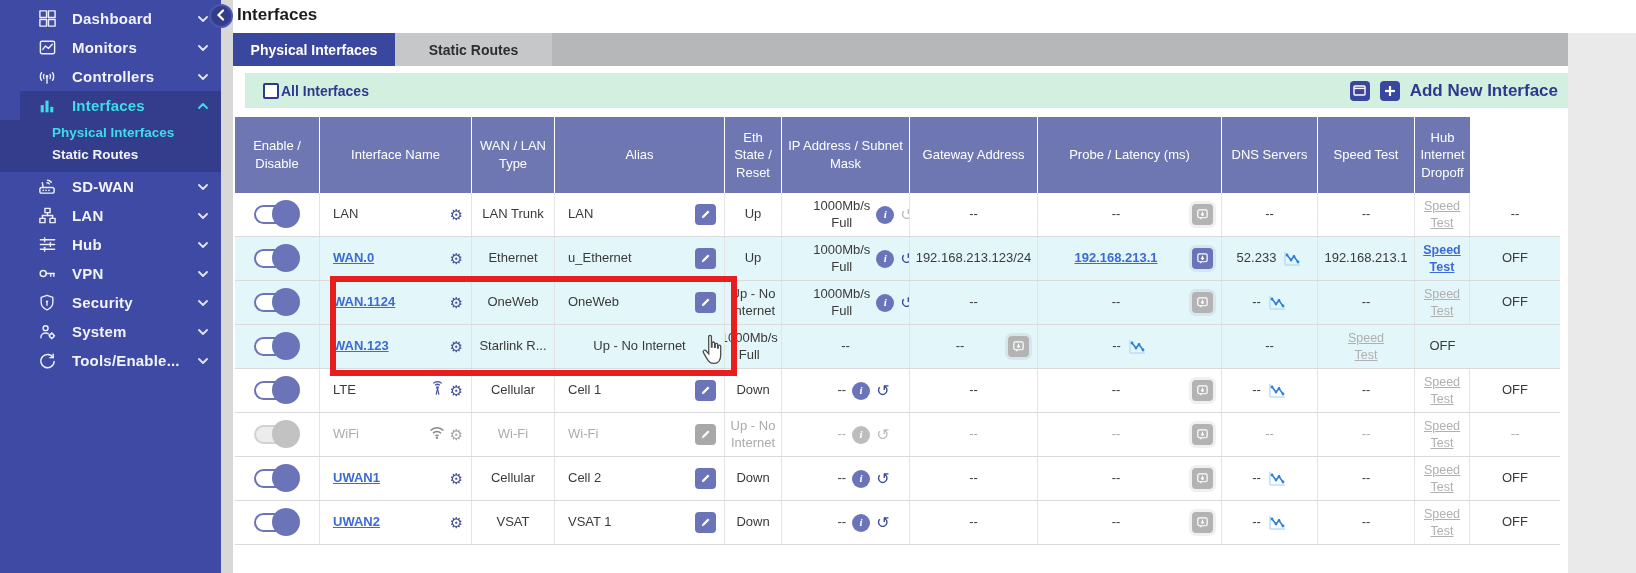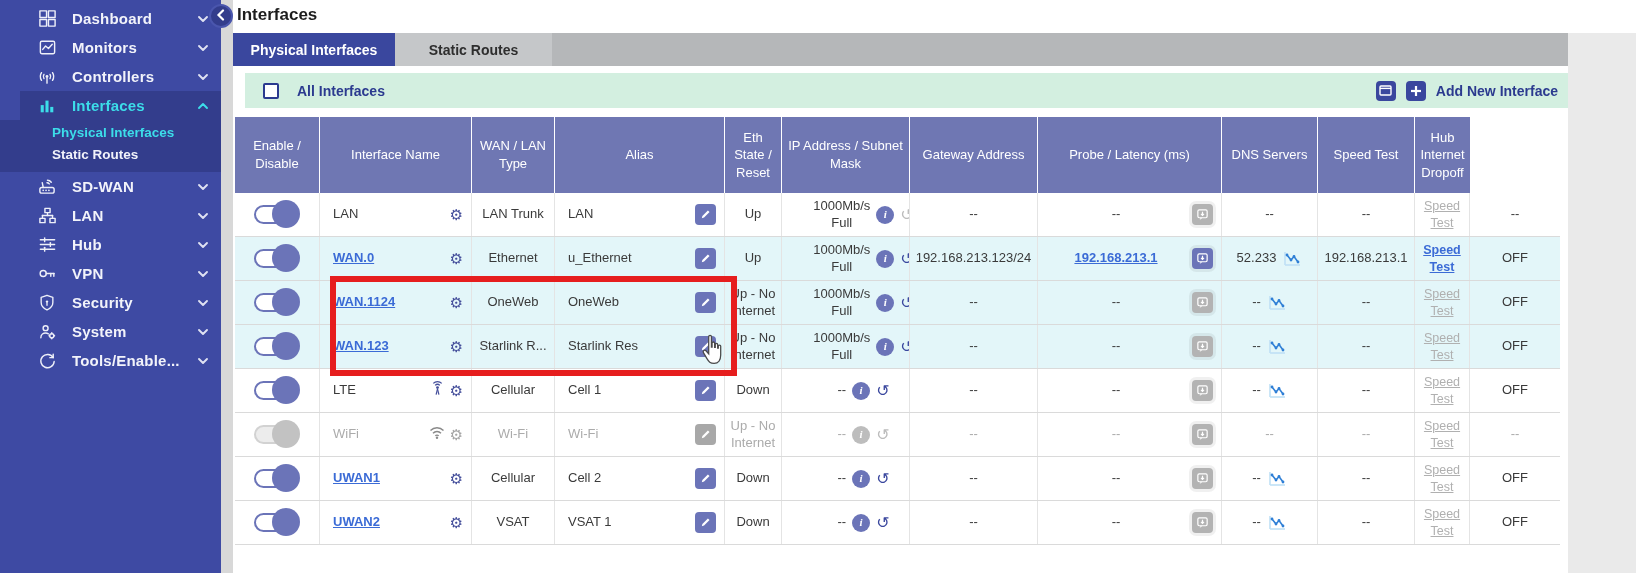--- a/index.html
+++ b/index.html
@@ -35,7 +35,7 @@
   
   #toolbar { position:absolute; left:245px; top:73px; width:1323px; height:35px; background:#d3efe0;
              display:flex; align-items:center; padding:0 10px 0 18px; }
-  #select-all { display:flex; align-items:center; gap:18px; }
+  #select-all { display:flex; align-items:center; gap:2px; }
   #select-all .cb { width:16px; height:16px; border:2px solid #2b3a8f; border-radius:2px; background:#ffffff; cursor:pointer; }
   #select-all .cb-label { font-size:14px; font-weight:bold; color:#2b3a8f; }
   #toolbar-right { margin-left:auto; display:flex; align-items:center; gap:10px; }

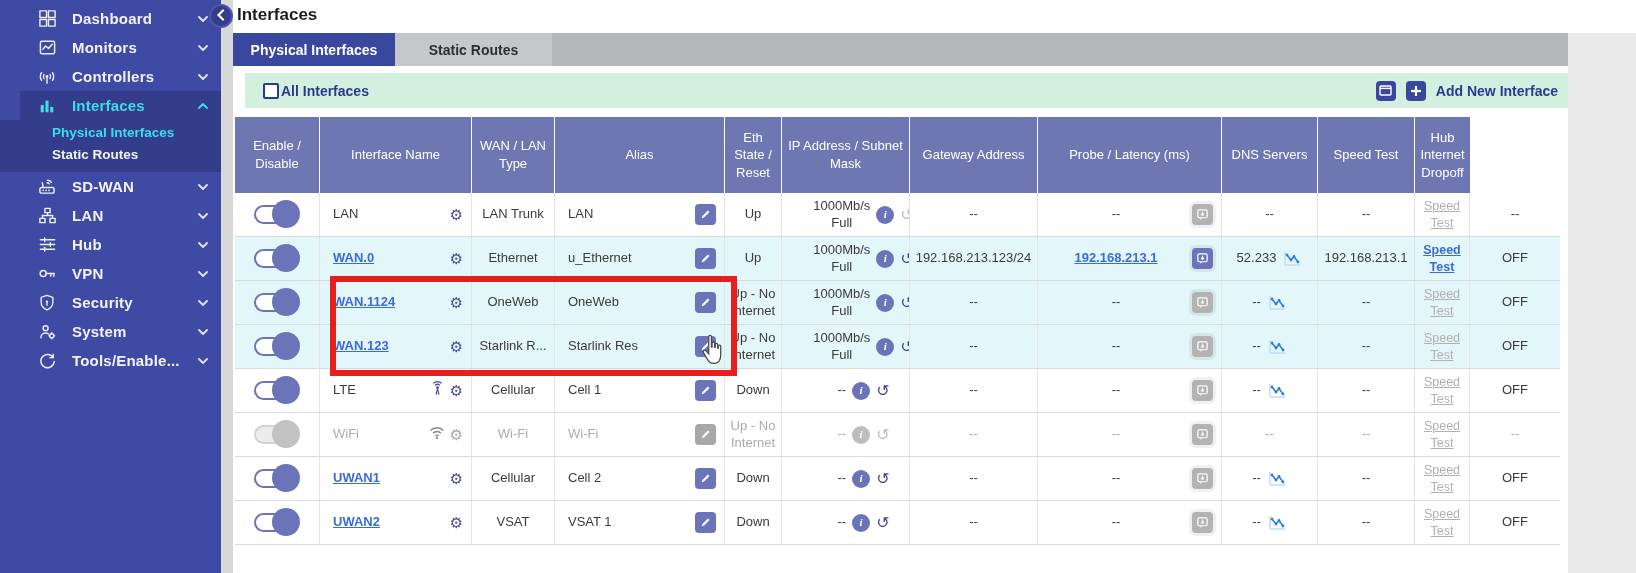--- a/index.html
+++ b/index.html
@@ -40,7 +40,7 @@
   #select-all .cb-label { font-size:14px; font-weight:bold; color:#2b3a8f; }
   #toolbar-right { margin-left:auto; display:flex; align-items:center; gap:10px; }
   .tb-icon-btn { width:20px; height:20px; border-radius:4px; background:#3a479e; display:flex; align-items:center; justify-content:center; cursor:pointer; }
-  #add-label { font-size:14px; font-weight:bold; color:#2b3a8f; cursor:pointer; }
+  #add-label { font-size:17px; font-weight:bold; color:#2b3a8f; cursor:pointer; }
 
   
   #table { position:absolute; left:235px; top:117px; width:1325px; }

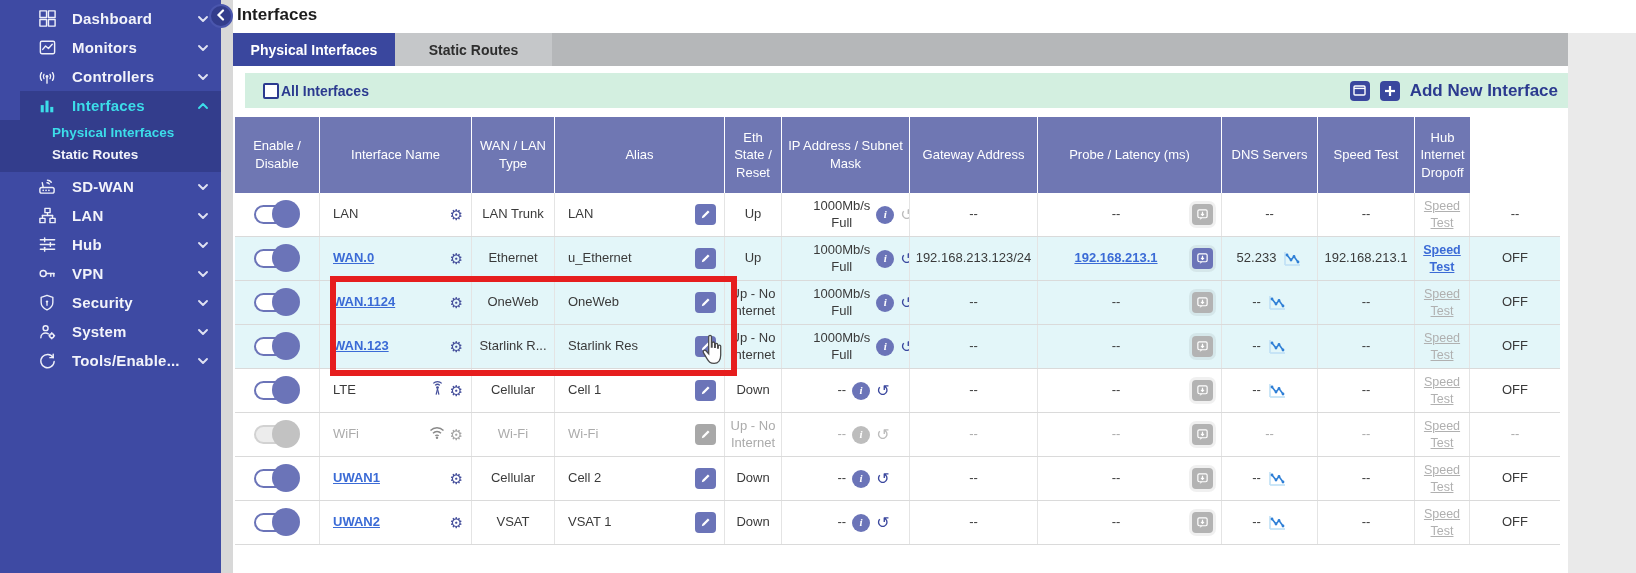--- a/index.html
+++ b/index.html
@@ -526,14 +526,6 @@
             </span>
     </div>
     <div class="cell">Starlink R...</div>
-    <div class="cell c-alias">
-      <span>Starlink Res</span>
-            <span class="pencil-btn">
-              <svg width="11" height="11" viewBox="0 0 12 12">
-                <path d="M2 10 L2.6 7.6 L8.6 1.6 L10.4 3.4 L4.4 9.4 Z" fill="#ffffff"></path>
-              </svg>
-            </span>
-    </div>
     <div class="cell c-inet">Up - No Internet</div>
     <div class="cell c-eth">
       <span class="eth-text">1000Mb/s Full</span>

